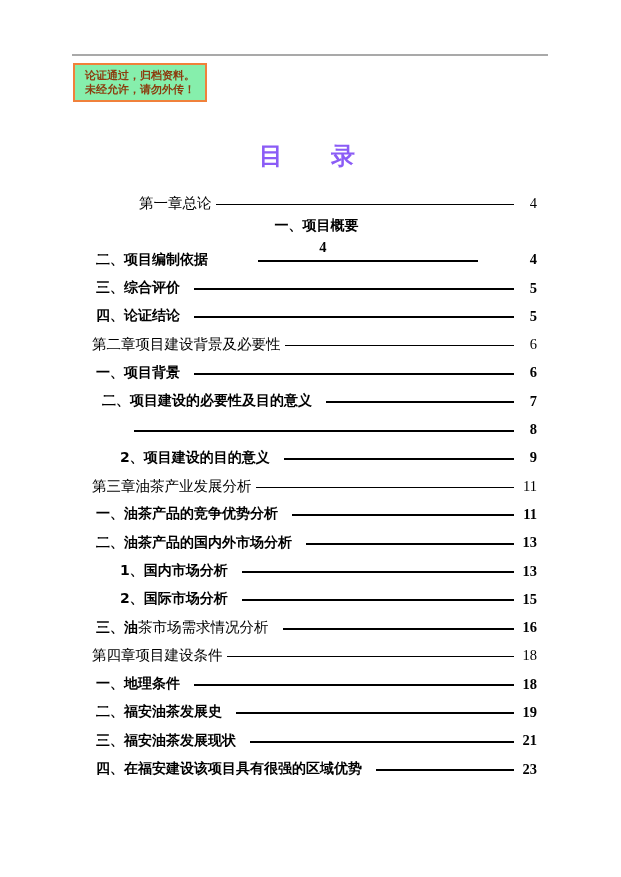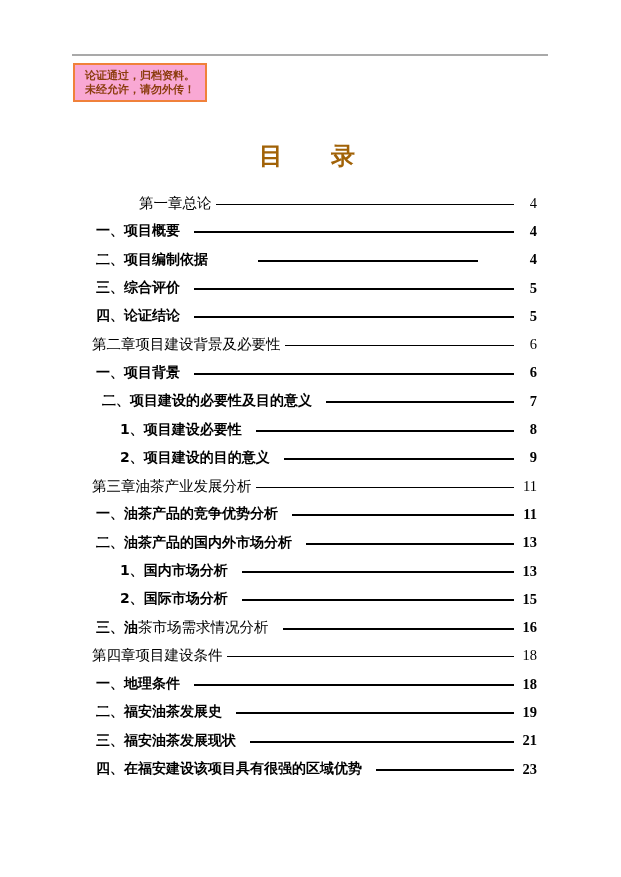--- a/index.html
+++ b/index.html
@@ -22,7 +22,7 @@
     left: 73px; top: 63px;
     width: 126px;
     padding: 3px 2px 4px 2px;
-    background: #f9a8d4;
+    background: #86efac;
     border: 2px solid #f0813b;
     text-align: center;
     font-family: "Liberation Sans", "DejaVu Sans", sans-serif;

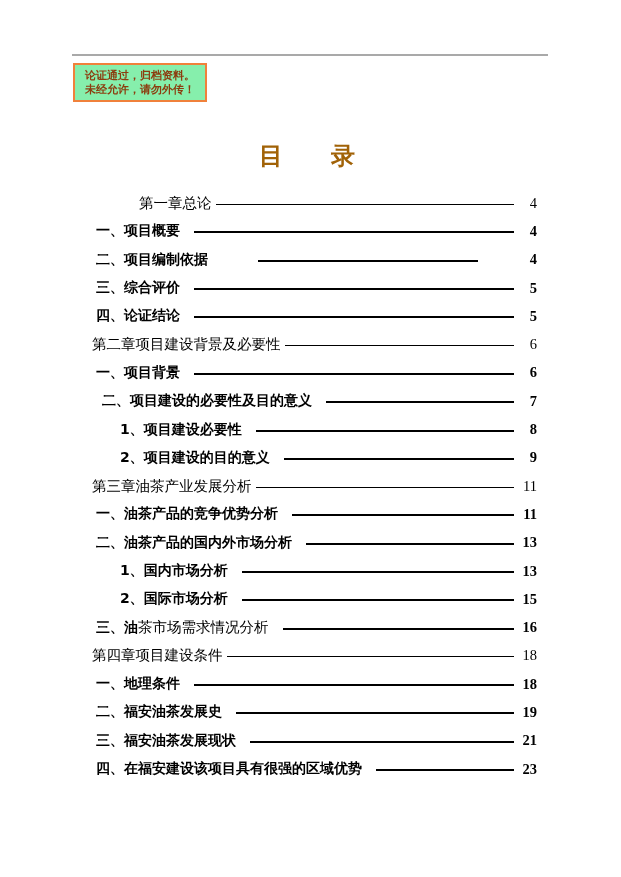--- a/index.html
+++ b/index.html
@@ -40,7 +40,7 @@
     font-family: "Liberation Serif", "DejaVu Serif", serif;
     font-size: 24px;
     font-weight: bold;
-    color: #a16207;
+    color: #8b5cf6;
   }
   .toc {
     position: absolute;

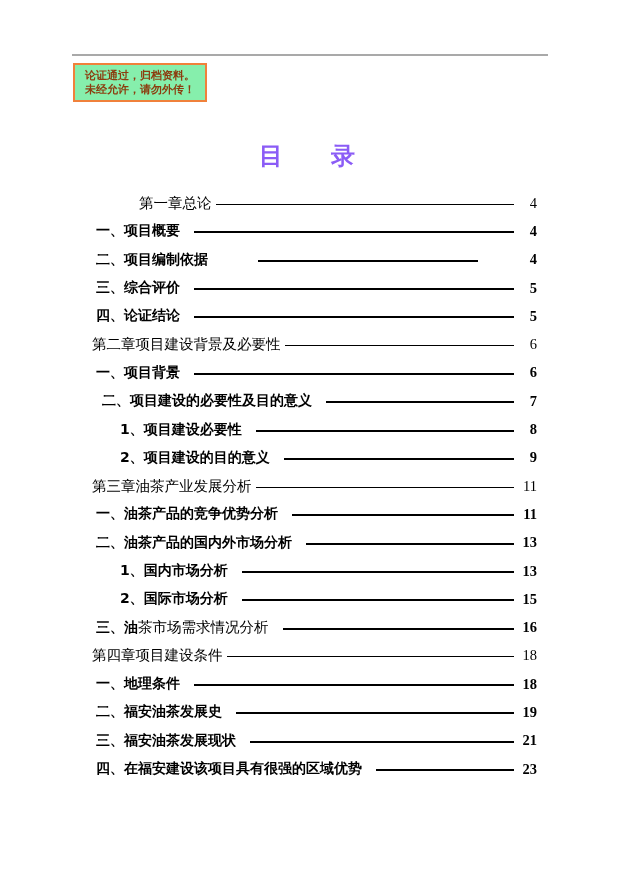--- a/index.html
+++ b/index.html
@@ -96,7 +96,7 @@
       <span class="leader"></span>
       <span class="pageno">4</span>
     </div>
-    <div class="toc-row" style="padding-left: 4px;">
+    <div class="toc-row" style="padding-left: 4px; flex-direction: column;">
       <span class="part-bold">一、项目概要</span>
       <span class="leader thick"></span>
       <span class="pageno bold-num">4</span>

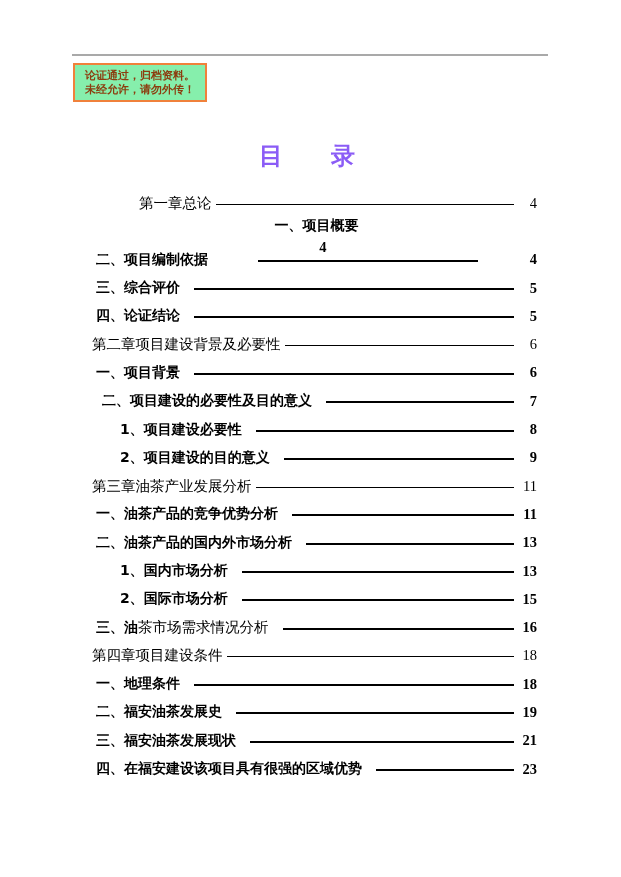--- a/index.html
+++ b/index.html
@@ -132,7 +132,6 @@
       <span class="pageno bold-num">7</span>
     </div>
     <div class="toc-row" style="padding-left: 28px;">
-      <span class="part-bold">1、项目建设必要性</span>
       <span class="leader thick"></span>
       <span class="pageno bold-num">8</span>
     </div>

